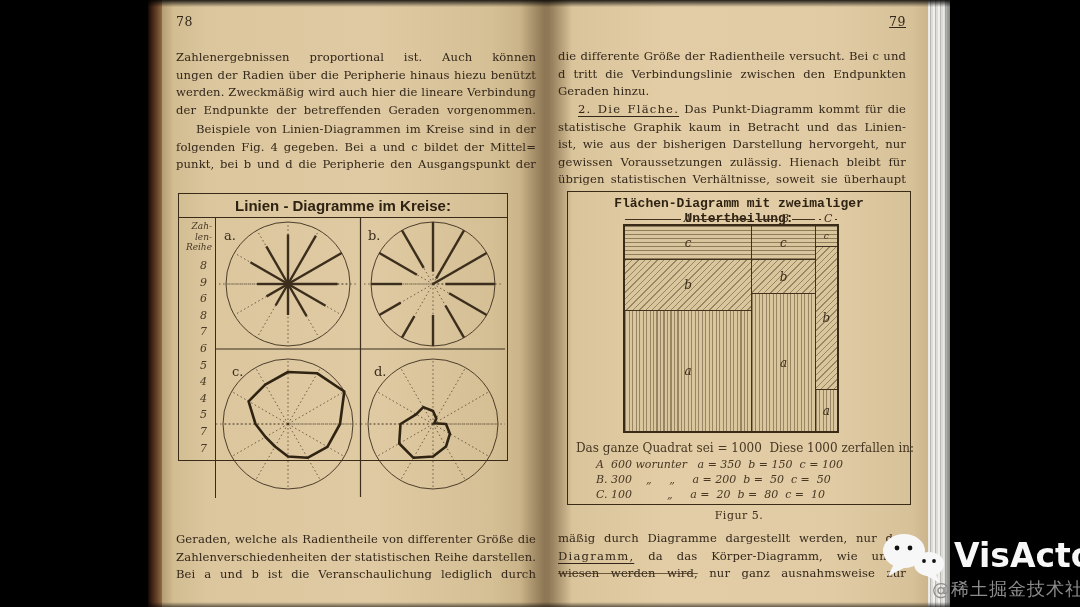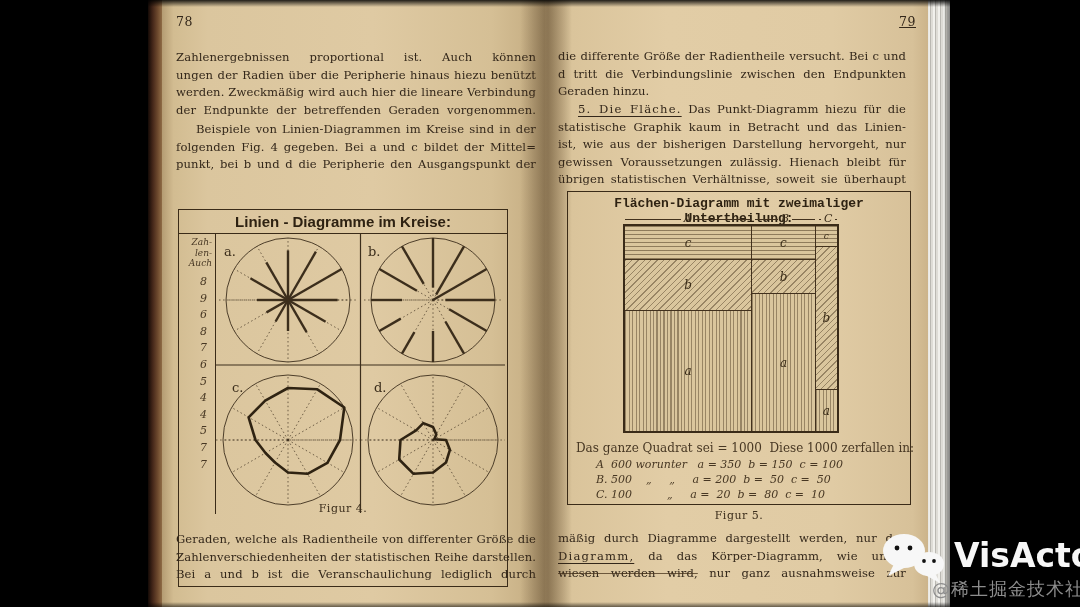--- a/index.html
+++ b/index.html
@@ -231,7 +231,7 @@
     </div>
 
     <div class="page page-right">
-      <div class="hdr-no" style="right:12px;text-decoration:underline;">79</div>
+      <div class="hdr-no" style="right:22px;text-decoration:underline;">79</div>
 
       <div class="para" style="top:48px;left:13px;width:348px;">
         <div class="ln">die differente Größe der Radientheile versucht.  Bei c und</div>

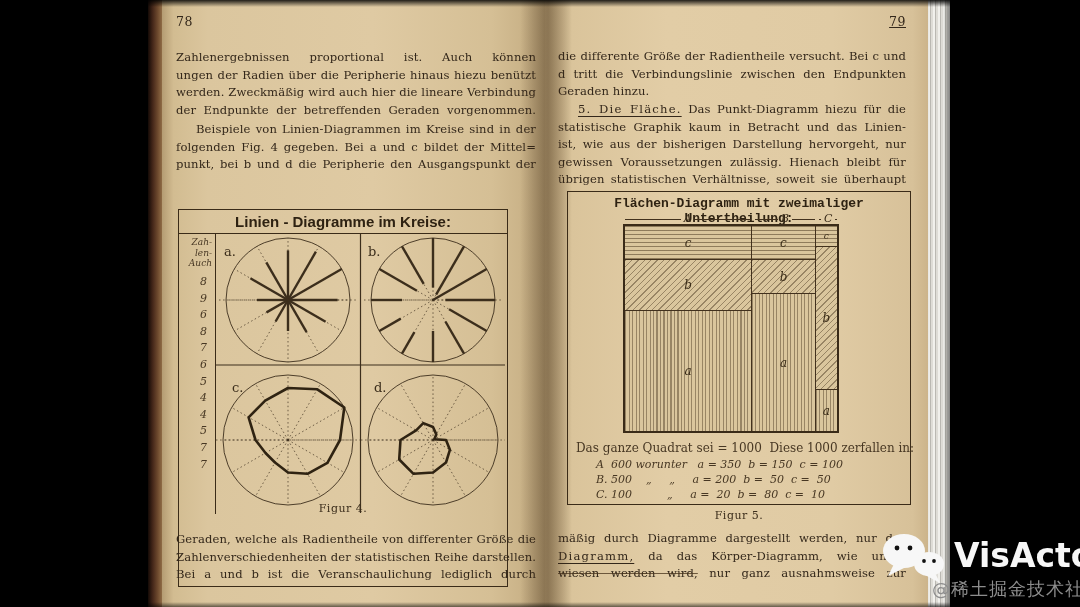--- a/index.html
+++ b/index.html
@@ -239,7 +239,7 @@
         <div class="ln end">Geraden hinzu.</div>
       </div>
       <div class="para" style="top:101px;left:13px;width:348px;">
-        <div class="ln ind"><span class="u lead">5. Die Fläche.</span><span> </span><span>Das Punkt-Diagramm hiezu für die</span></div>
+        <div class="ln ind"><span class="u lead">2. Die Fläche.</span><span> </span><span>Das Punkt-Diagramm hiezu für die</span></div>
         <div class="ln">statistische Graphik kaum in Betracht und das Linien-Diagramm</div>
         <div class="ln">ist, wie aus der bisherigen Darstellung hervorgeht, nur unter</div>
         <div class="ln">gewissen Voraussetzungen zulässig.  Hienach bleibt für alle</div>

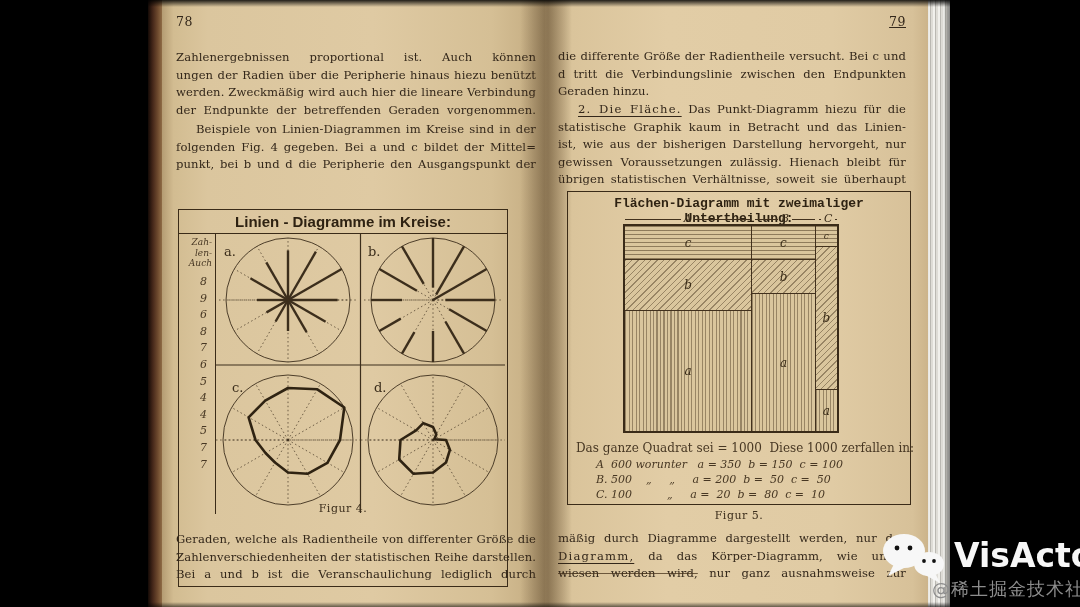--- a/index.html
+++ b/index.html
@@ -239,7 +239,7 @@
         <div class="ln end">Geraden hinzu.</div>
       </div>
       <div class="para" style="top:101px;left:13px;width:348px;">
-        <div class="ln ind"><span class="u lead">2. Die Fläche.</span><span> </span><span>Das Punkt-Diagramm hiezu für die</span></div>
+        <div class="ln ind"><span class="u lead">2. Die Fläche.</span><span> </span><span>Das Punkt-Diagramm kommt für die</span></div>
         <div class="ln">statistische Graphik kaum in Betracht und das Linien-Diagramm</div>
         <div class="ln">ist, wie aus der bisherigen Darstellung hervorgeht, nur unter</div>
         <div class="ln">gewissen Voraussetzungen zulässig.  Hienach bleibt für alle</div>

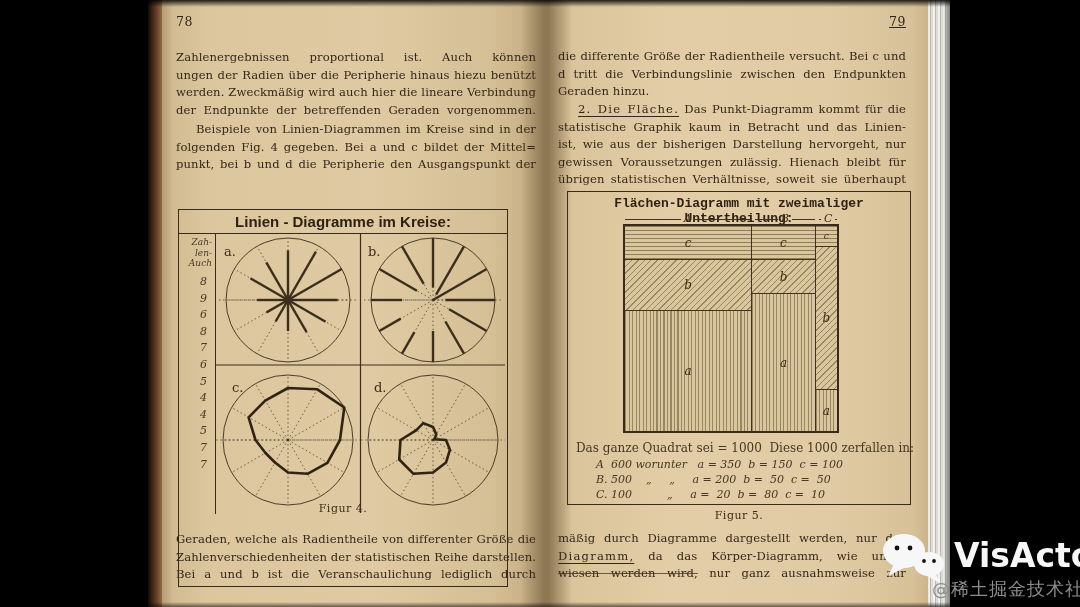--- a/index.html
+++ b/index.html
@@ -31,7 +31,7 @@
   .lead{letter-spacing:1.2px;}
   .strike{text-decoration:line-through;text-decoration-color:rgba(70,50,25,.75);}
   
-  .fig4{position:absolute;left:16px;top:209px;width:330px;height:378px;box-sizing:border-box;
+  .fig4{position:absolute;left:16px;top:193px;width:330px;height:268px;box-sizing:border-box;
         border:1.6px solid #3a2b18;}
   .fig4-title{height:23px;line-height:23px;text-align:center;border-bottom:1.6px solid #3a2b18;
         font-family:"Liberation Sans",sans-serif;font-weight:bold;font-size:15px;color:#2e2212;}

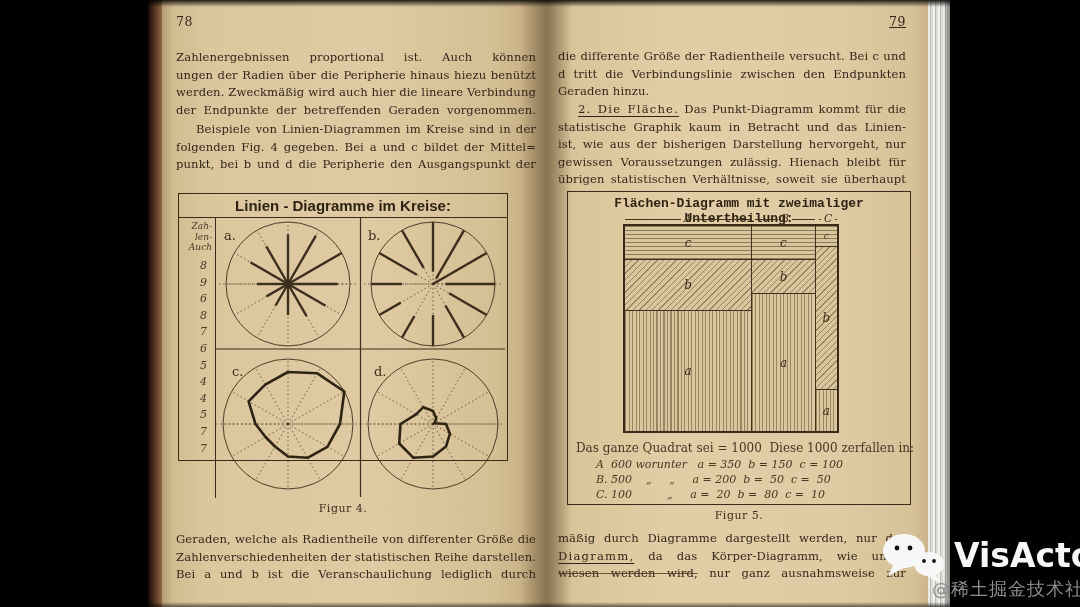--- a/index.html
+++ b/index.html
@@ -104,7 +104,7 @@
             <div class="axis-head">
               <div>Zah-</div>
               <div>len-</div>
-              <div>Auch</div>
+              <div>Reihe</div>
             </div>
             <div id="fig4-nums">
                 <span class="axis-num" style="top: 41px;">8</span>

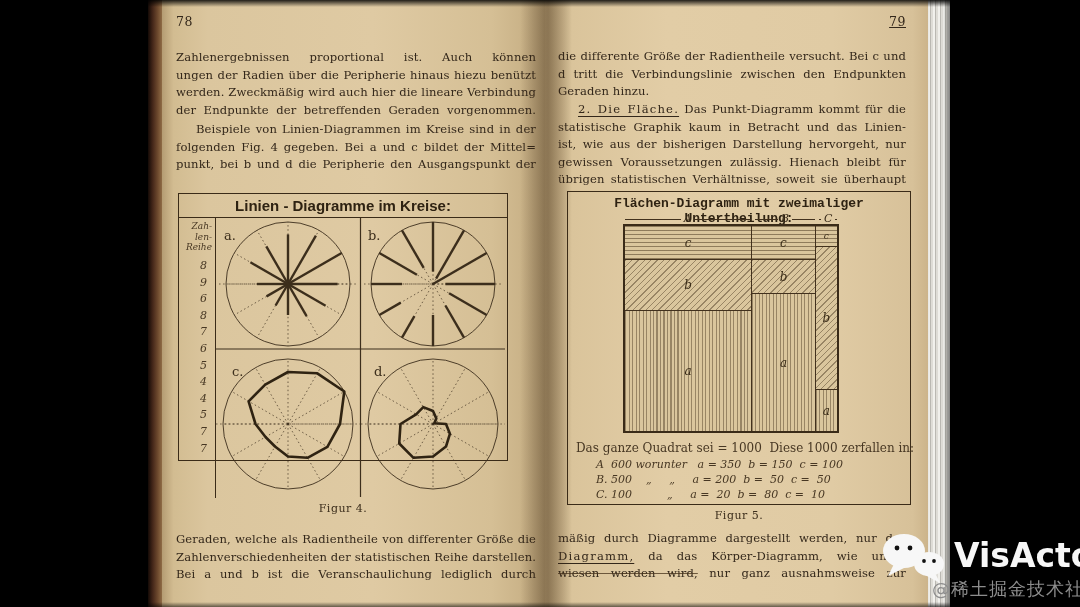--- a/index.html
+++ b/index.html
@@ -302,7 +302,7 @@
           </div>
         <div class="fig5-note">Das ganze Quadrat sei = 1000  Diese 1000 zerfallen in:</div>
         <div class="fig5-row" style="top:266px;">A  600 worunter   a = 350  b = 150  c = 100</div>
-        <div class="fig5-row" style="top:281px;">B. 500    „     „     a = 200  b =  50  c =  50</div>
+        <div class="fig5-row" style="top:281px;">B. 300    „     „     a = 200  b =  50  c =  50</div>
         <div class="fig5-row" style="top:296px;">C. 100          „     a =  20  b =  80  c =  10</div>
       </div>
       <div class="fig-caption" style="top:509px;left:22px;width:344px;">Figur 5.</div>

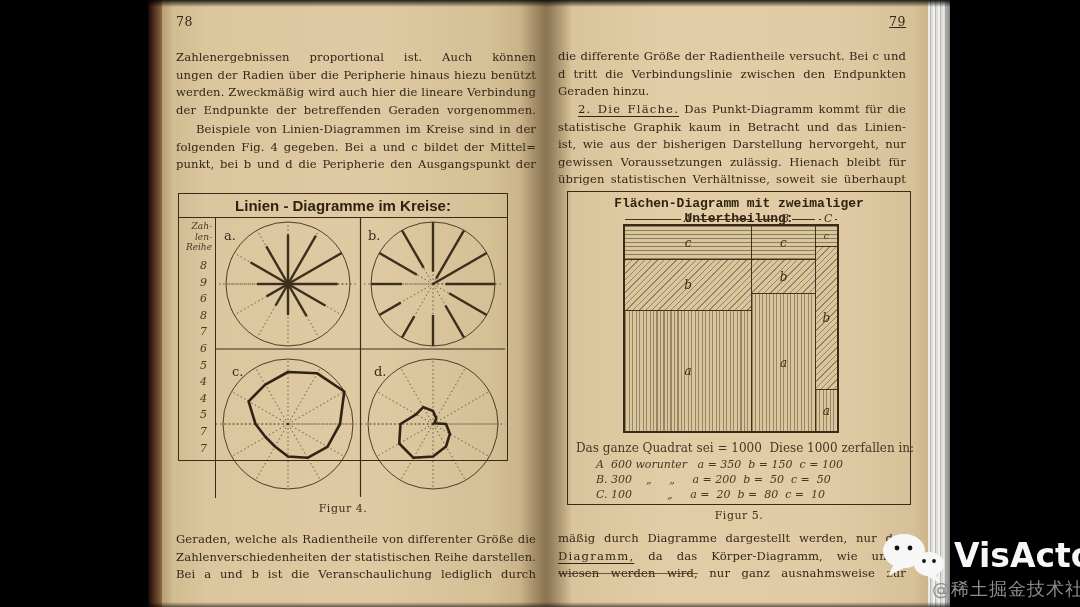--- a/index.html
+++ b/index.html
@@ -221,7 +221,6 @@
             </svg>
         </div>
       </div>
-      <div class="fig-caption" style="top:502px;left:16px;width:330px;">Figur 4.</div>
 
       <div class="para" style="top:531px;left:14px;width:360px;">
         <div class="ln">Geraden, welche als Radientheile von differenter Größe die</div>

